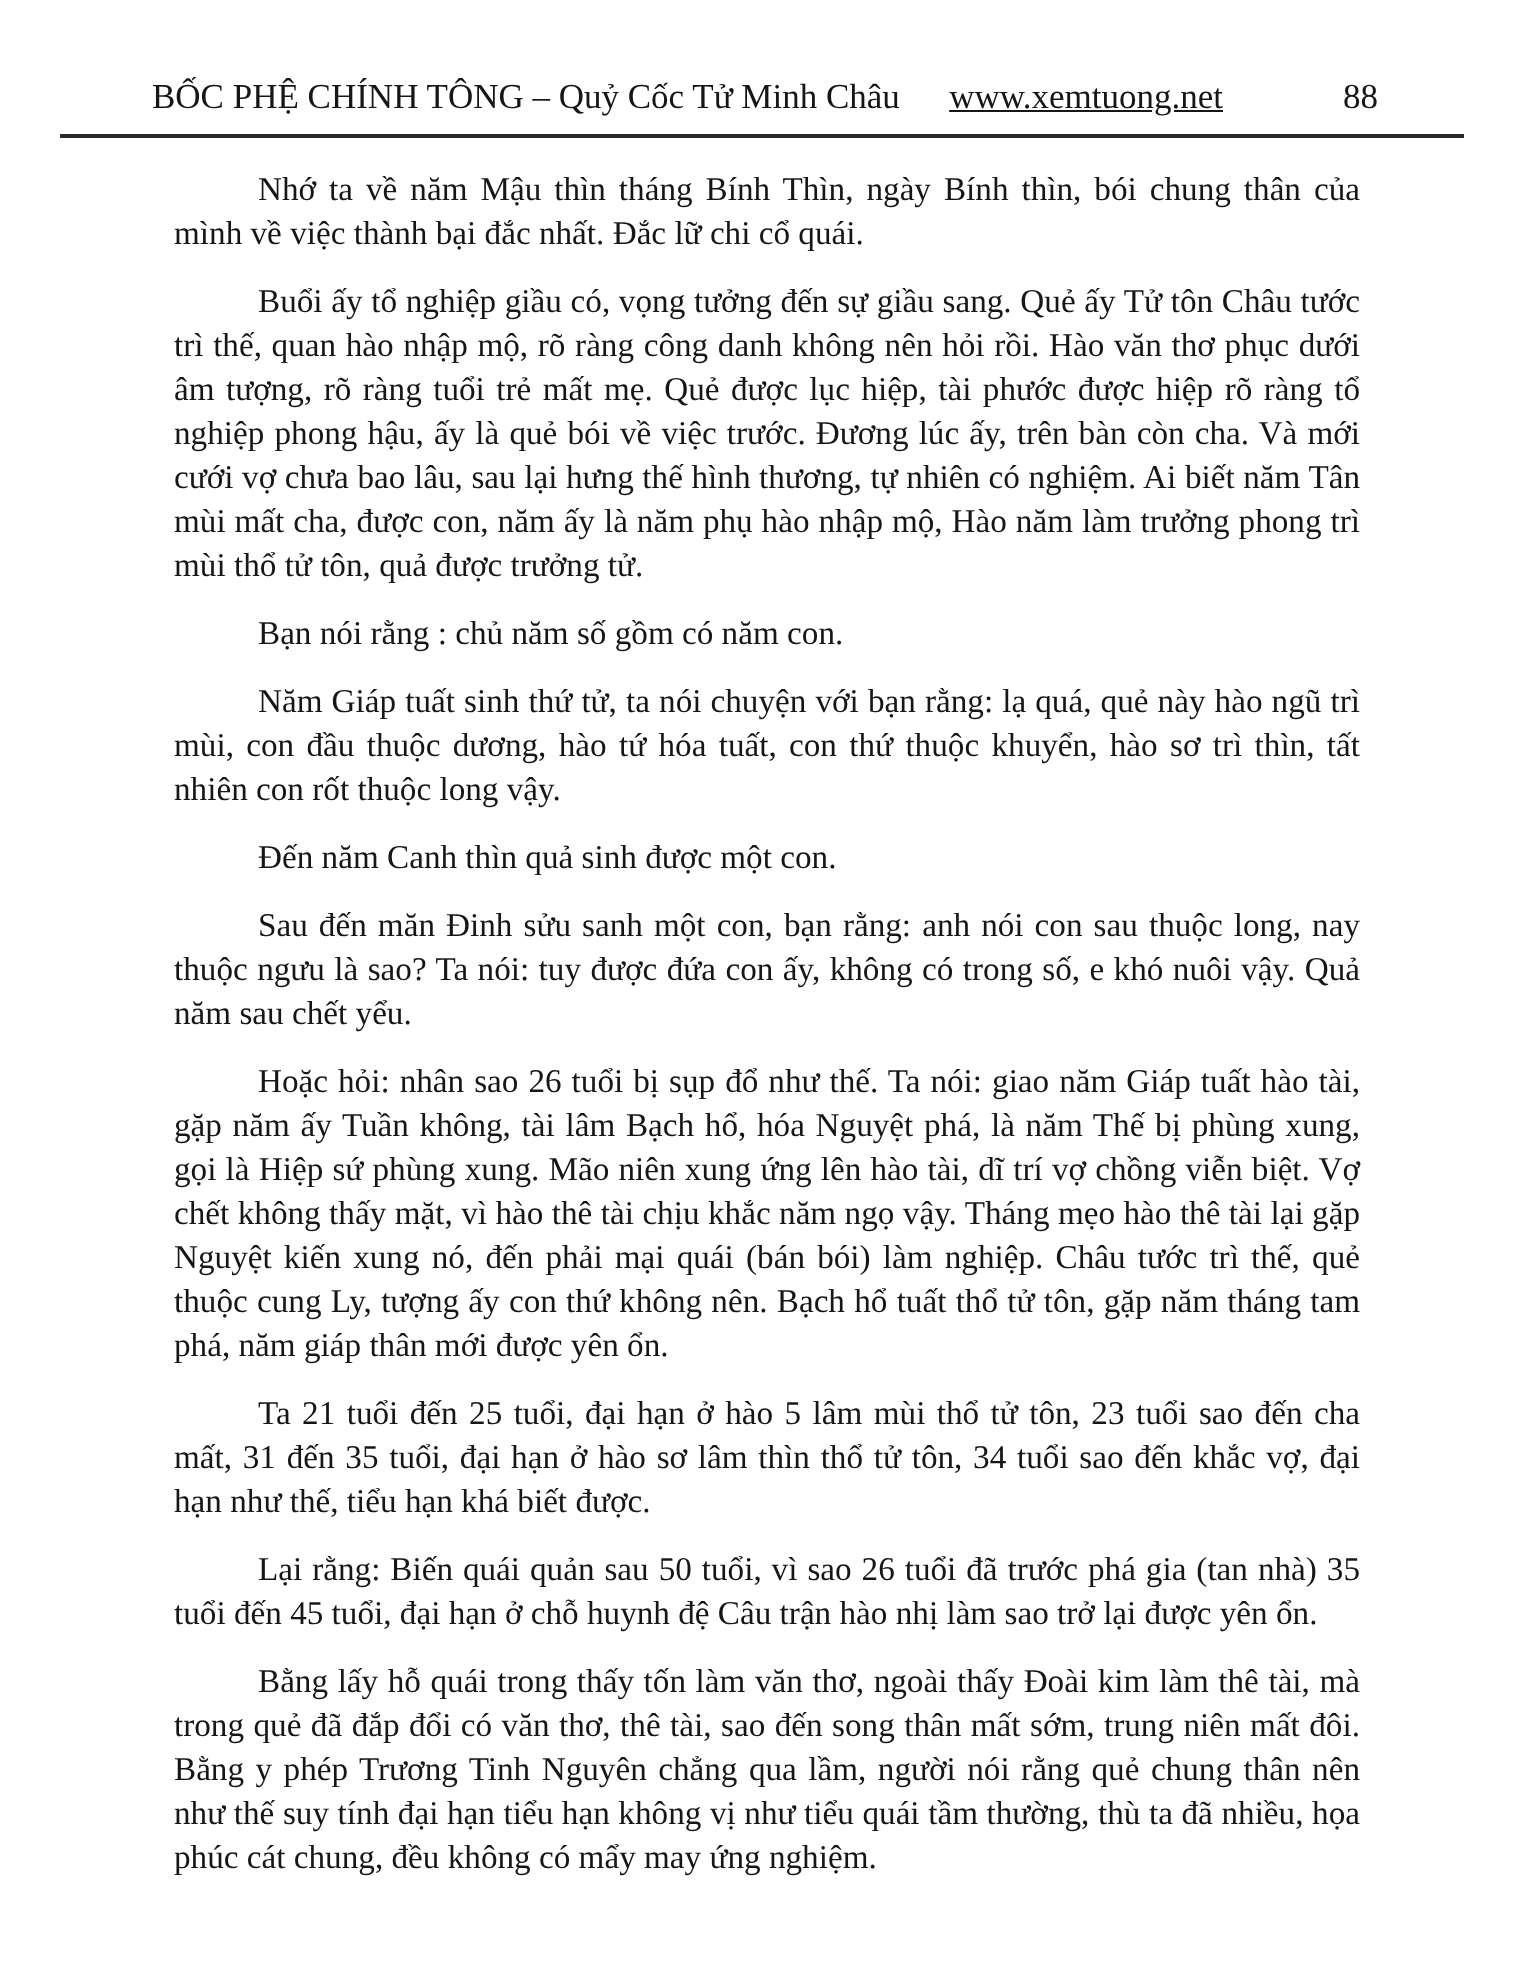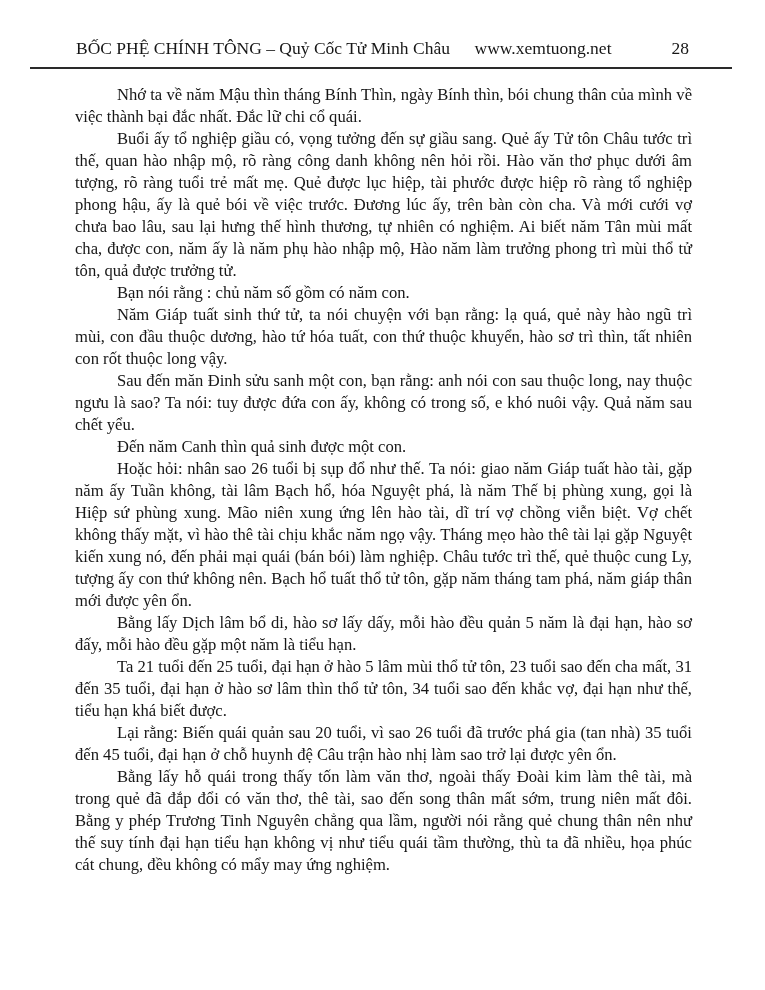--- a/index.html
+++ b/index.html
@@ -28,6 +28,7 @@
   .header .title { flex: none; }
   .header .spacer { flex: 1 1 auto; }
   .header .url {
+    text-decoration: underline;
     color: #161616;
     margin-right: 60px;
     cursor: pointer;

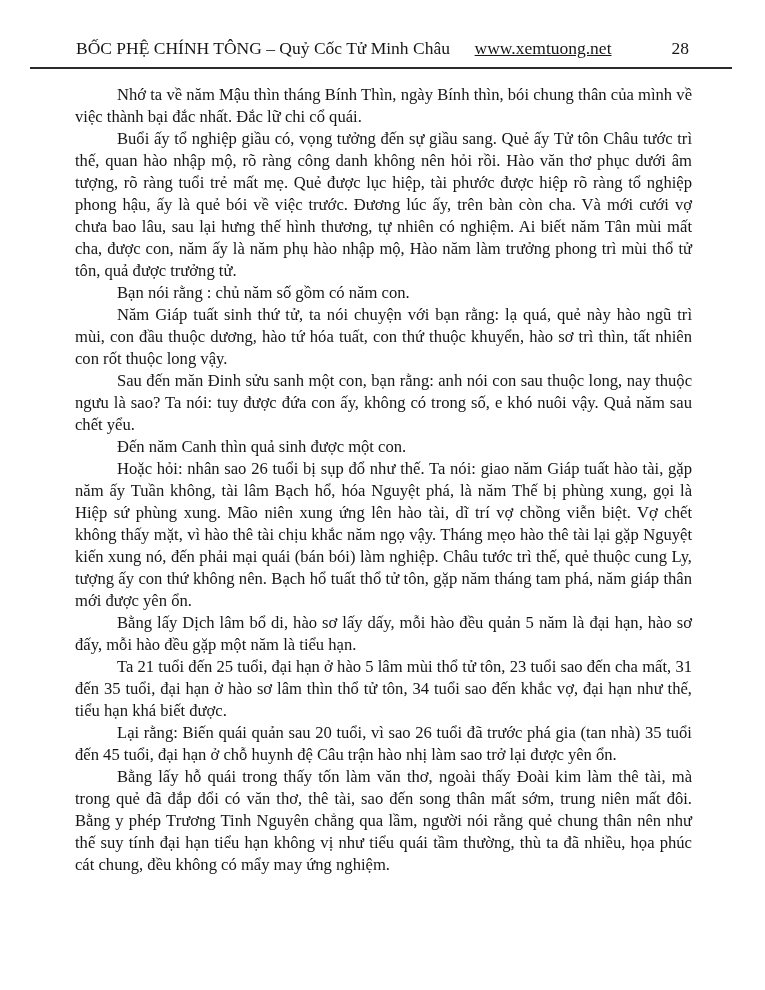--- a/index.html
+++ b/index.html
@@ -62,7 +62,7 @@
     <span class="title">BỐC PHỆ CHÍNH TÔNG – Quỷ Cốc Tử Minh Châu</span>
     <span class="spacer"></span>
     <span class="url">www.xemtuong.net</span>
-    <span class="pagenum">28</span>
+    <span class="pagenum">88</span>
   </div>
 
   <div class="rule"></div>

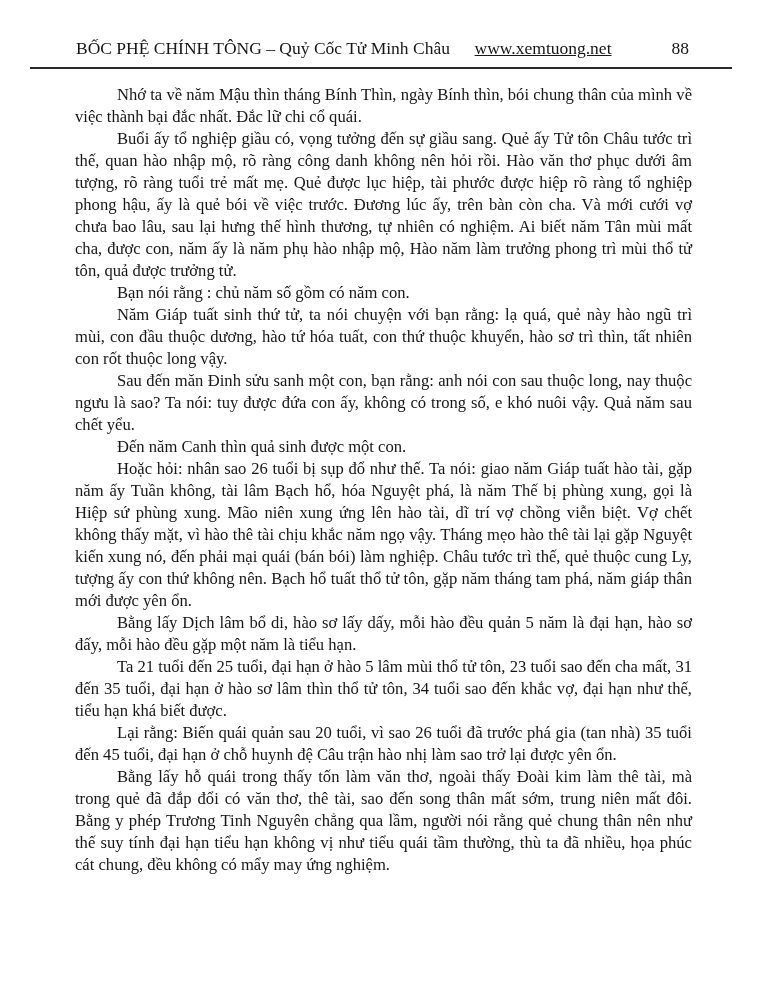--- a/index.html
+++ b/index.html
@@ -47,7 +47,7 @@
     text-align: justify;
   }
   .body-text p {
-    margin: 0;
+    margin: 12px;
     padding: 0;
     text-indent: 42px;
     font-family: Liberation Serif, serif;

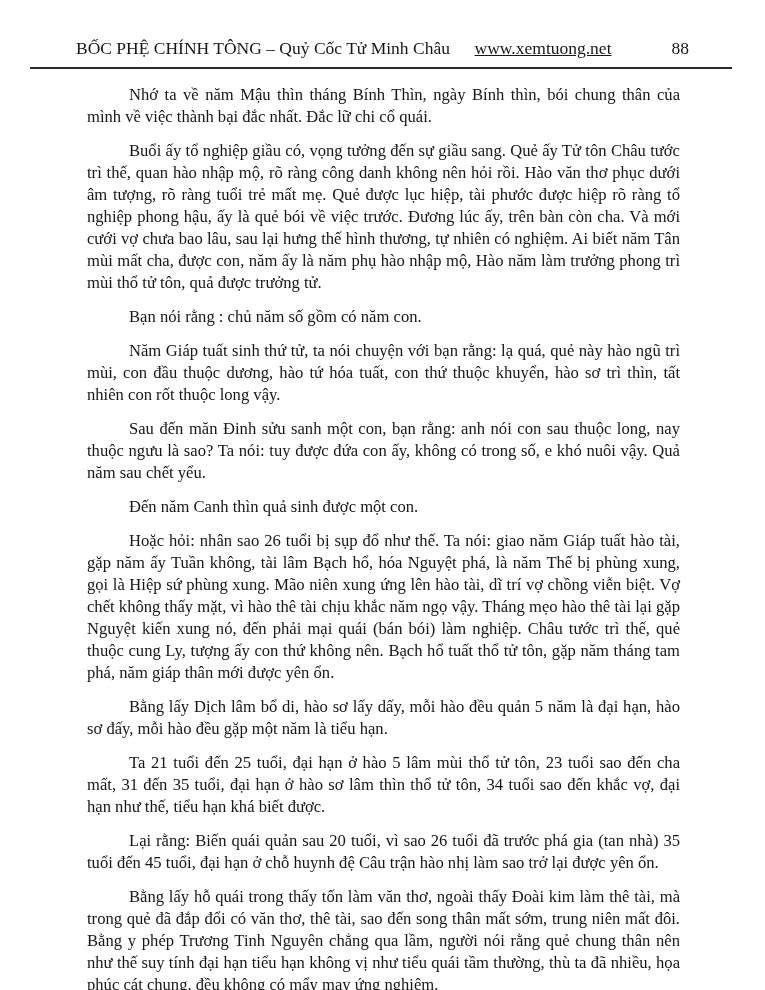--- a/index.html
+++ b/index.html
@@ -72,8 +72,8 @@
       <p>Buổi ấy tổ nghiệp giầu có, vọng tưởng đến sự giầu sang. Quẻ ấy Tử tôn Châu tước trì thế, quan hào nhập mộ, rõ ràng công danh không nên hỏi rồi. Hào văn thơ phục dưới âm tượng, rõ ràng tuổi trẻ mất mẹ. Quẻ được lục hiệp, tài phước được hiệp rõ ràng tổ nghiệp phong hậu, ấy là quẻ bói về việc trước. Đương lúc ấy, trên bàn còn cha. Và mới cưới vợ chưa bao lâu, sau lại hưng thế hình thương, tự nhiên có nghiệm. Ai biết năm Tân mùi mất cha, được con, năm ấy là năm phụ hào nhập mộ, Hào năm làm trưởng phong trì mùi thổ tử tôn, quả được trưởng tử.</p>
       <p>Bạn nói rằng : chủ năm số gồm có năm con.</p>
       <p>Năm Giáp tuất sinh thứ tử, ta nói chuyện với bạn rằng: lạ quá, quẻ này hào ngũ trì mùi, con đầu thuộc dương, hào tứ hóa tuất, con thứ thuộc khuyển, hào sơ trì thìn, tất nhiên con rốt thuộc long vậy.</p>
+      <p>Đến năm Canh thìn quả sinh được một con.</p>
       <p>Sau đến măn Đinh sửu sanh một con, bạn rằng: anh nói con sau thuộc long, nay thuộc ngưu là sao? Ta nói: tuy được đứa con ấy, không có trong số, e khó nuôi vậy. Quả năm sau chết yểu.</p>
-      <p>Đến năm Canh thìn quả sinh được một con.</p>
       <p>Hoặc hỏi: nhân sao 26 tuổi bị sụp đổ như thế. Ta nói: giao năm Giáp tuất hào tài, gặp năm ấy Tuần không, tài lâm Bạch hổ, hóa Nguyệt phá, là năm Thế bị phùng xung, gọi là Hiệp sứ phùng xung. Mão niên xung ứng lên hào tài, dĩ trí vợ chồng viễn biệt. Vợ chết không thấy mặt, vì hào thê tài chịu khắc năm ngọ vậy. Tháng mẹo hào thê tài lại gặp Nguyệt kiến xung nó, đến phải mại quái (bán bói) làm nghiệp. Châu tước trì thế, quẻ thuộc cung Ly, tượng ấy con thứ không nên. Bạch hổ tuất thổ tử tôn, gặp năm tháng tam phá, năm giáp thân mới được yên ổn.</p>
       <p>Bằng lấy Dịch lâm bổ di, hào sơ lấy dấy, mỗi hào đều quản 5 năm là đại hạn, hào sơ đấy, mỗi hào đều gặp một năm là tiểu hạn.</p>
       <p>Ta 21 tuổi đến 25 tuổi, đại hạn ở hào 5 lâm mùi thổ tử tôn, 23 tuổi sao đến cha mất, 31 đến 35 tuổi, đại hạn ở hào sơ lâm thìn thổ tử tôn, 34 tuổi sao đến khắc vợ, đại hạn như thế, tiểu hạn khá biết được.</p>

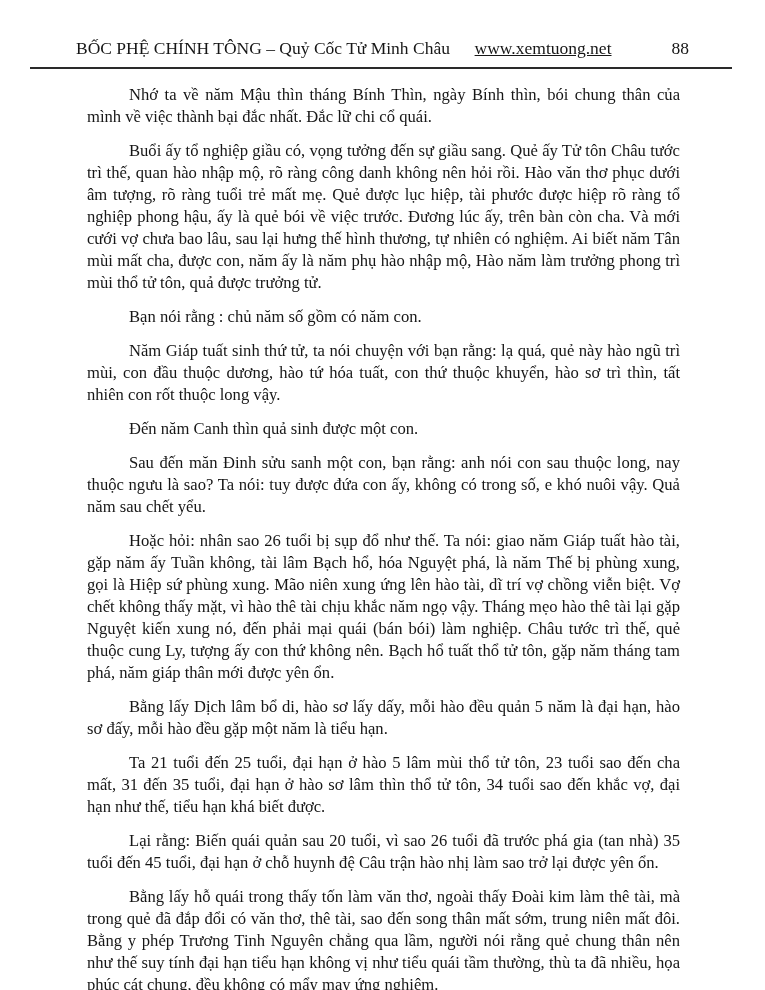--- a/index.html
+++ b/index.html
@@ -75,7 +75,6 @@
       <p>Đến năm Canh thìn quả sinh được một con.</p>
       <p>Sau đến măn Đinh sửu sanh một con, bạn rằng: anh nói con sau thuộc long, nay thuộc ngưu là sao? Ta nói: tuy được đứa con ấy, không có trong số, e khó nuôi vậy. Quả năm sau chết yểu.</p>
       <p>Hoặc hỏi: nhân sao 26 tuổi bị sụp đổ như thế. Ta nói: giao năm Giáp tuất hào tài, gặp năm ấy Tuần không, tài lâm Bạch hổ, hóa Nguyệt phá, là năm Thế bị phùng xung, gọi là Hiệp sứ phùng xung. Mão niên xung ứng lên hào tài, dĩ trí vợ chồng viễn biệt. Vợ chết không thấy mặt, vì hào thê tài chịu khắc năm ngọ vậy. Tháng mẹo hào thê tài lại gặp Nguyệt kiến xung nó, đến phải mại quái (bán bói) làm nghiệp. Châu tước trì thế, quẻ thuộc cung Ly, tượng ấy con thứ không nên. Bạch hổ tuất thổ tử tôn, gặp năm tháng tam phá, năm giáp thân mới được yên ổn.</p>
-      <p>Bằng lấy Dịch lâm bổ di, hào sơ lấy dấy, mỗi hào đều quản 5 năm là đại hạn, hào sơ đấy, mỗi hào đều gặp một năm là tiểu hạn.</p>
       <p>Ta 21 tuổi đến 25 tuổi, đại hạn ở hào 5 lâm mùi thổ tử tôn, 23 tuổi sao đến cha mất, 31 đến 35 tuổi, đại hạn ở hào sơ lâm thìn thổ tử tôn, 34 tuổi sao đến khắc vợ, đại hạn như thế, tiểu hạn khá biết được.</p>
       <p>Lại rằng: Biến quái quản sau 20 tuổi, vì sao 26 tuổi đã trước phá gia (tan nhà) 35 tuổi đến 45 tuổi, đại hạn ở chỗ huynh đệ Câu trận hào nhị làm sao trở lại được yên ổn.</p>
       <p>Bằng lấy hỗ quái trong thấy tốn làm văn thơ, ngoài thấy Đoài kim làm thê tài, mà trong quẻ đã đắp đổi có văn thơ, thê tài, sao đến song thân mất sớm, trung niên mất đôi. Bằng y phép Trương Tinh Nguyên chẳng qua lầm, người nói rằng quẻ chung thân nên như thế suy tính đại hạn tiểu hạn không vị như tiểu quái tầm thường, thù ta đã nhiều, họa phúc cát chung, đều không có mẩy may ứng nghiệm.</p>

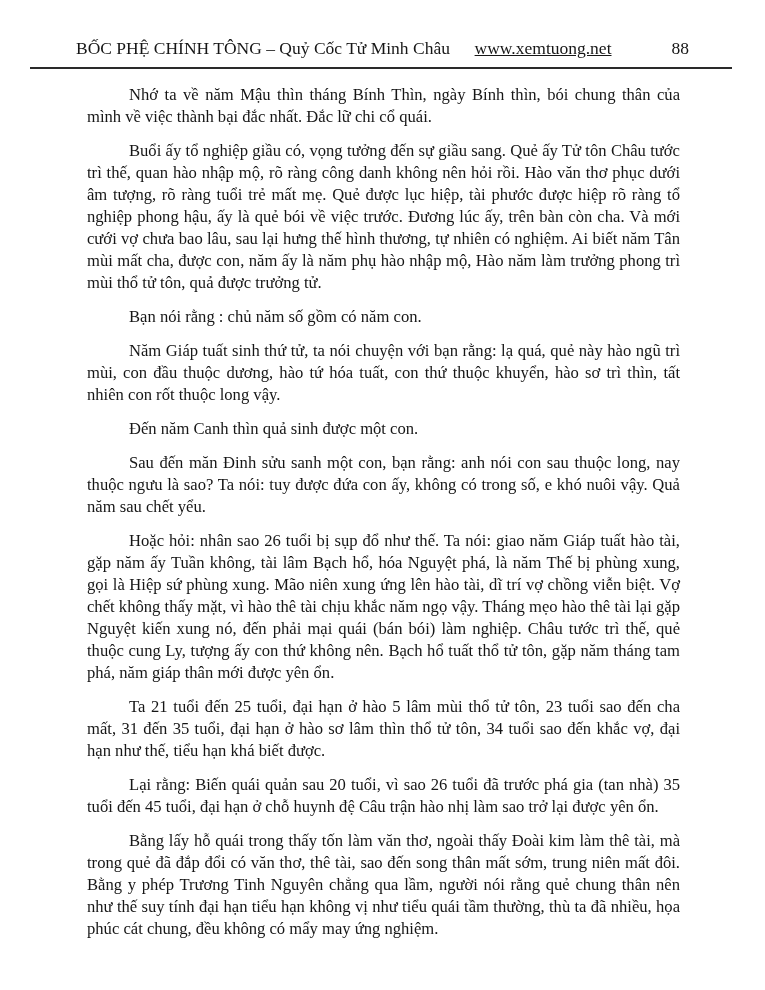--- a/index.html
+++ b/index.html
@@ -76,7 +76,7 @@
       <p>Sau đến măn Đinh sửu sanh một con, bạn rằng: anh nói con sau thuộc long, nay thuộc ngưu là sao? Ta nói: tuy được đứa con ấy, không có trong số, e khó nuôi vậy. Quả năm sau chết yểu.</p>
       <p>Hoặc hỏi: nhân sao 26 tuổi bị sụp đổ như thế. Ta nói: giao năm Giáp tuất hào tài, gặp năm ấy Tuần không, tài lâm Bạch hổ, hóa Nguyệt phá, là năm Thế bị phùng xung, gọi là Hiệp sứ phùng xung. Mão niên xung ứng lên hào tài, dĩ trí vợ chồng viễn biệt. Vợ chết không thấy mặt, vì hào thê tài chịu khắc năm ngọ vậy. Tháng mẹo hào thê tài lại gặp Nguyệt kiến xung nó, đến phải mại quái (bán bói) làm nghiệp. Châu tước trì thế, quẻ thuộc cung Ly, tượng ấy con thứ không nên. Bạch hổ tuất thổ tử tôn, gặp năm tháng tam phá, năm giáp thân mới được yên ổn.</p>
       <p>Ta 21 tuổi đến 25 tuổi, đại hạn ở hào 5 lâm mùi thổ tử tôn, 23 tuổi sao đến cha mất, 31 đến 35 tuổi, đại hạn ở hào sơ lâm thìn thổ tử tôn, 34 tuổi sao đến khắc vợ, đại hạn như thế, tiểu hạn khá biết được.</p>
-      <p>Lại rằng: Biến quái quản sau 20 tuổi, vì sao 26 tuổi đã trước phá gia (tan nhà) 35 tuổi đến 45 tuổi, đại hạn ở chỗ huynh đệ Câu trận hào nhị làm sao trở lại được yên ổn.</p>
+      <p>Lại rằng: Biến quái quản sau 50 tuổi, vì sao 26 tuổi đã trước phá gia (tan nhà) 35 tuổi đến 45 tuổi, đại hạn ở chỗ huynh đệ Câu trận hào nhị làm sao trở lại được yên ổn.</p>
       <p>Bằng lấy hỗ quái trong thấy tốn làm văn thơ, ngoài thấy Đoài kim làm thê tài, mà trong quẻ đã đắp đổi có văn thơ, thê tài, sao đến song thân mất sớm, trung niên mất đôi. Bằng y phép Trương Tinh Nguyên chẳng qua lầm, người nói rằng quẻ chung thân nên như thế suy tính đại hạn tiểu hạn không vị như tiểu quái tầm thường, thù ta đã nhiều, họa phúc cát chung, đều không có mẩy may ứng nghiệm.</p>
     </div>
 

